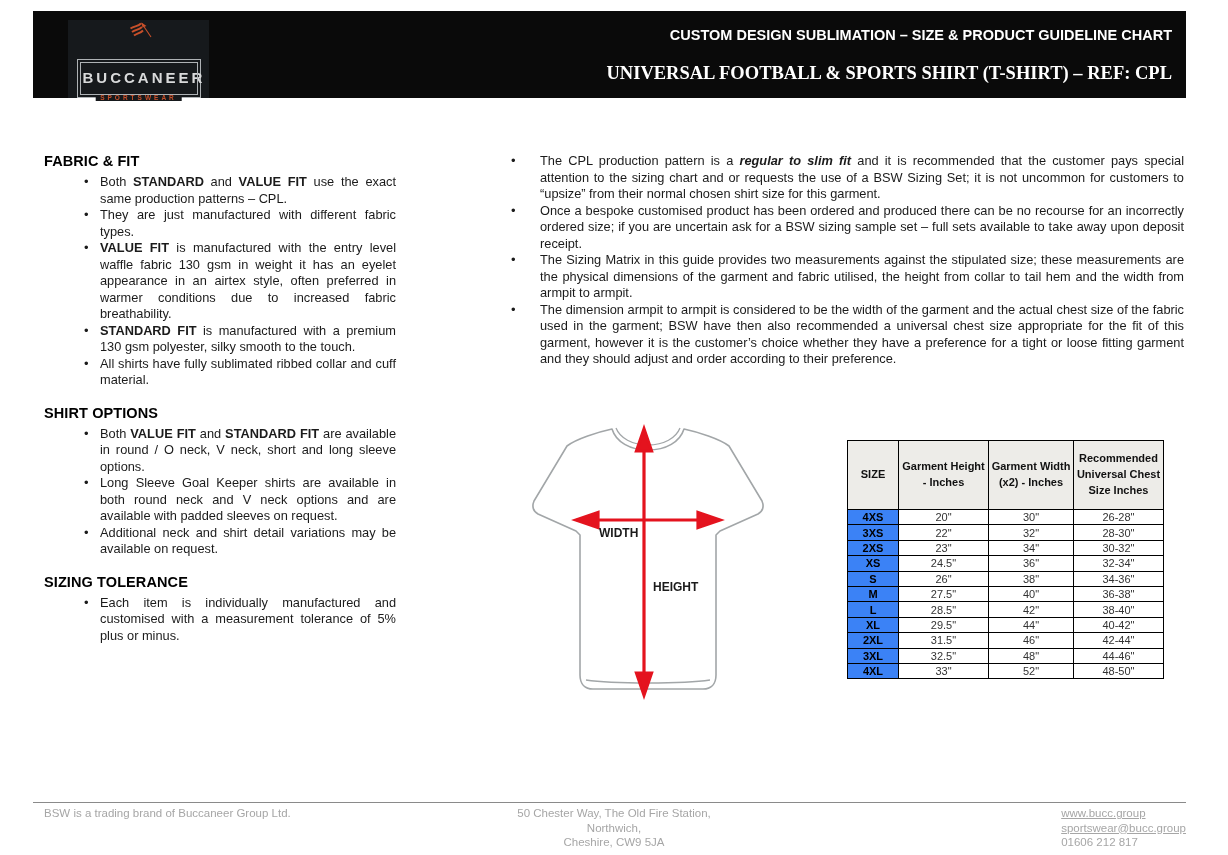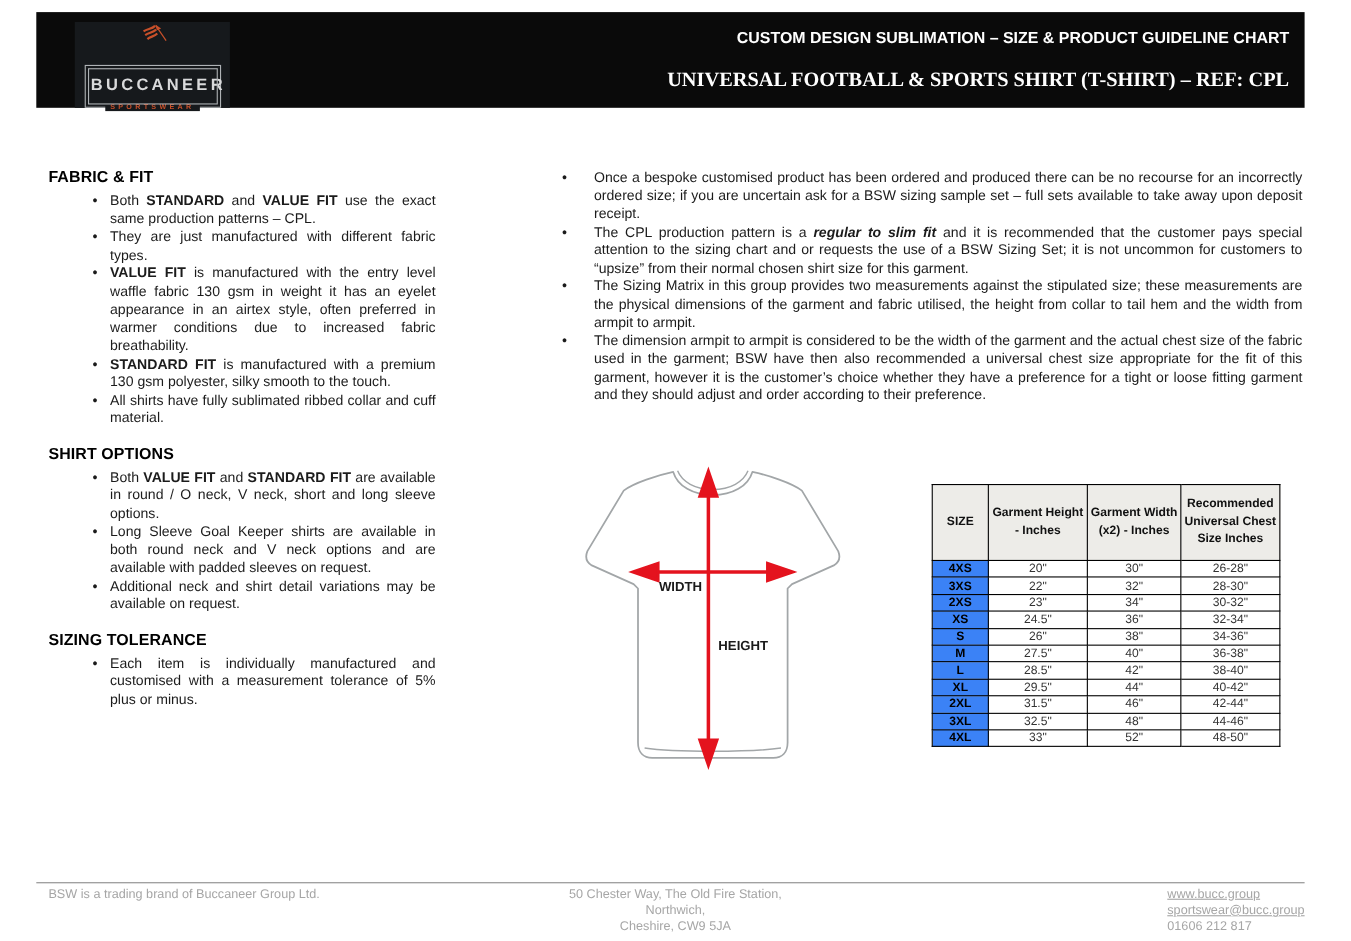--- a/index.html
+++ b/index.html
@@ -133,8 +133,8 @@
   <div class="col col-right">
     <section class="section">
       <ul class="bullets">
+          <li><span>The CPL production pattern is a </span><span style="font-weight: bold; font-style: italic;">regular to slim fit</span><span> and it is recommended that the customer pays special attention to the sizing chart and or requests the use of a BSW Sizing Set; it is not uncommon for customers to “upsize” from their normal chosen shirt size for this garment.</span></li>
           <li><span>Once a bespoke customised product has been ordered and produced there can be no recourse for an incorrectly ordered size; if you are uncertain ask for a BSW sizing sample set – full sets available to take away upon deposit receipt.</span></li>
-          <li><span>The CPL production pattern is a </span><span style="font-weight: bold; font-style: italic;">regular to slim fit</span><span> and it is recommended that the customer pays special attention to the sizing chart and or requests the use of a BSW Sizing Set; it is not uncommon for customers to “upsize” from their normal chosen shirt size for this garment.</span></li>
           <li><span>The Sizing Matrix in this group provides two measurements against the stipulated size; these measurements are the physical dimensions of the garment and fabric utilised, the height from collar to tail hem and the width from armpit to armpit.</span></li>
           <li><span>The dimension armpit to armpit is considered to be the width of the garment and the actual chest size of the fabric used in the garment; BSW have then also recommended a universal chest size appropriate for the fit of this garment, however it is the customer’s choice whether they have a preference for a tight or loose fitting garment and they should adjust and order according to their preference.</span></li>
         </ul>

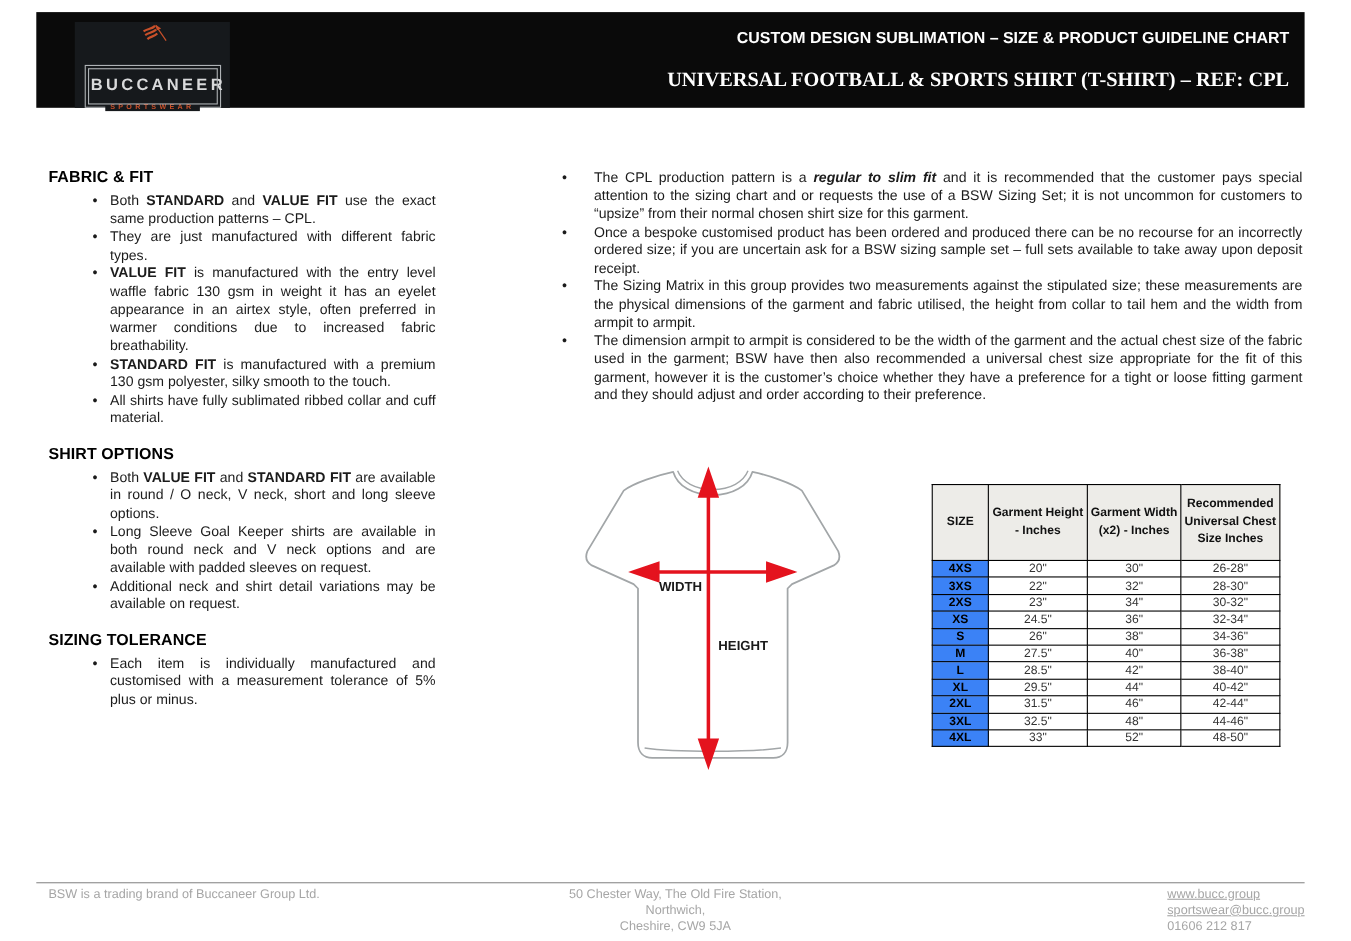--- a/index.html
+++ b/index.html
@@ -135,7 +135,7 @@
       <ul class="bullets">
           <li><span>The CPL production pattern is a </span><span style="font-weight: bold; font-style: italic;">regular to slim fit</span><span> and it is recommended that the customer pays special attention to the sizing chart and or requests the use of a BSW Sizing Set; it is not uncommon for customers to “upsize” from their normal chosen shirt size for this garment.</span></li>
           <li><span>Once a bespoke customised product has been ordered and produced there can be no recourse for an incorrectly ordered size; if you are uncertain ask for a BSW sizing sample set – full sets available to take away upon deposit receipt.</span></li>
-          <li><span>The Sizing Matrix in this group provides two measurements against the stipulated size; these measurements are the physical dimensions of the garment and fabric utilised, the height from collar to tail hem and the width from armpit to armpit.</span></li>
+          <li><span>The Sizing Matrix in this guide provides two measurements against the stipulated size; these measurements are the physical dimensions of the garment and fabric utilised, the height from collar to tail hem and the width from armpit to armpit.</span></li>
           <li><span>The dimension armpit to armpit is considered to be the width of the garment and the actual chest size of the fabric used in the garment; BSW have then also recommended a universal chest size appropriate for the fit of this garment, however it is the customer’s choice whether they have a preference for a tight or loose fitting garment and they should adjust and order according to their preference.</span></li>
         </ul>
     </section>

